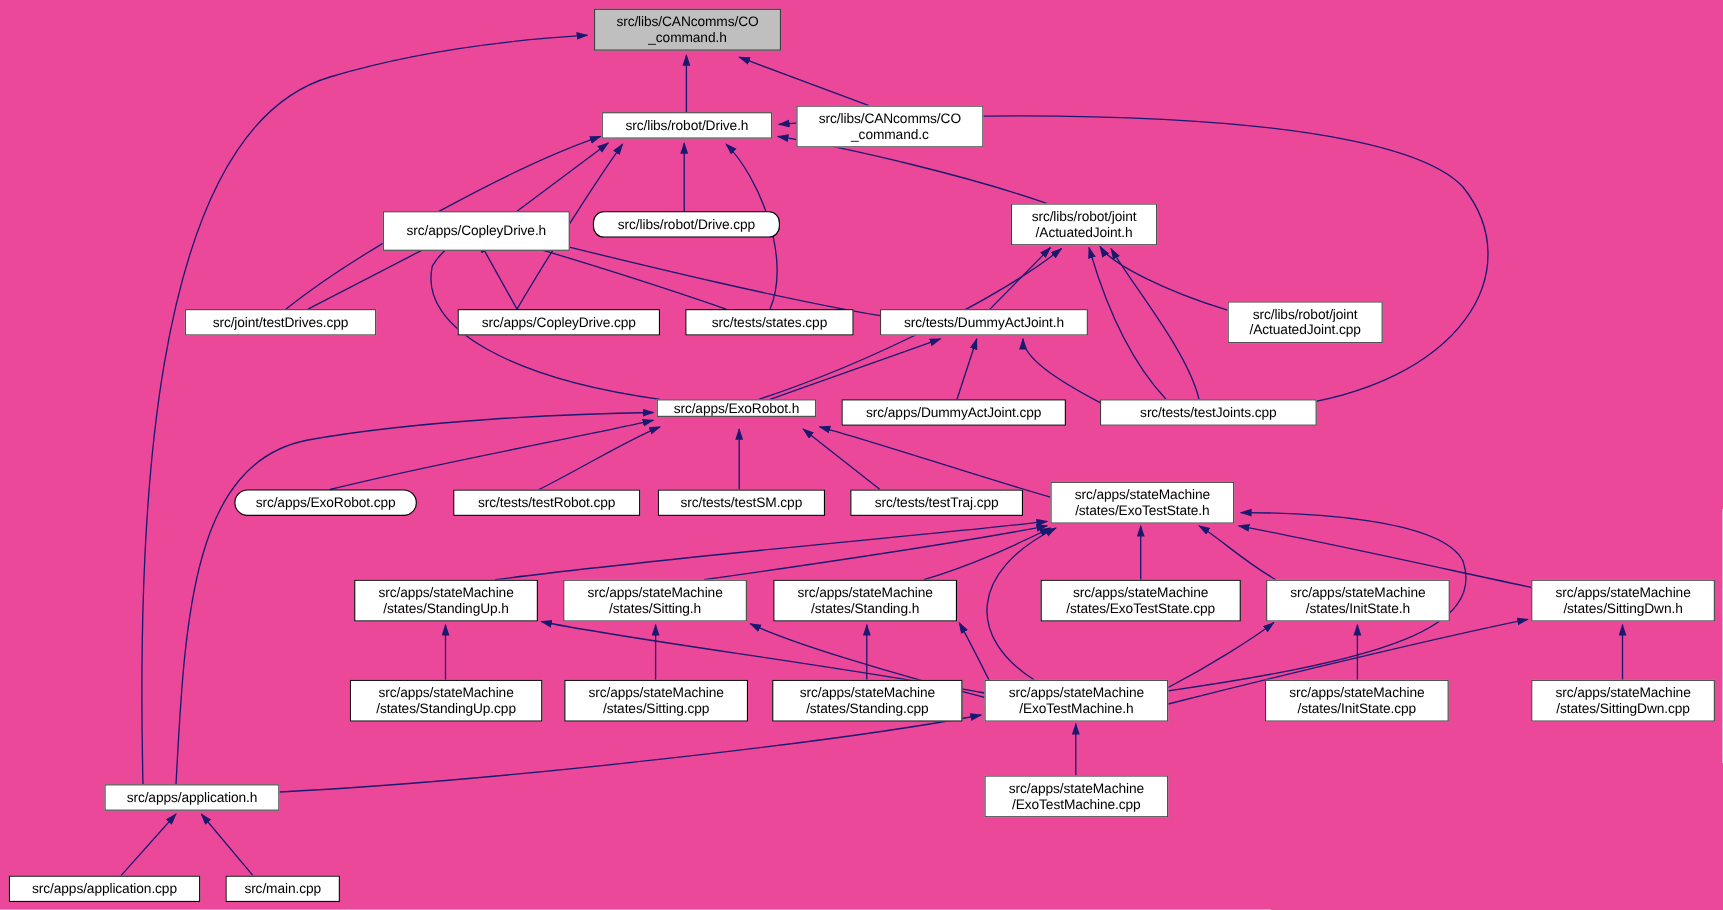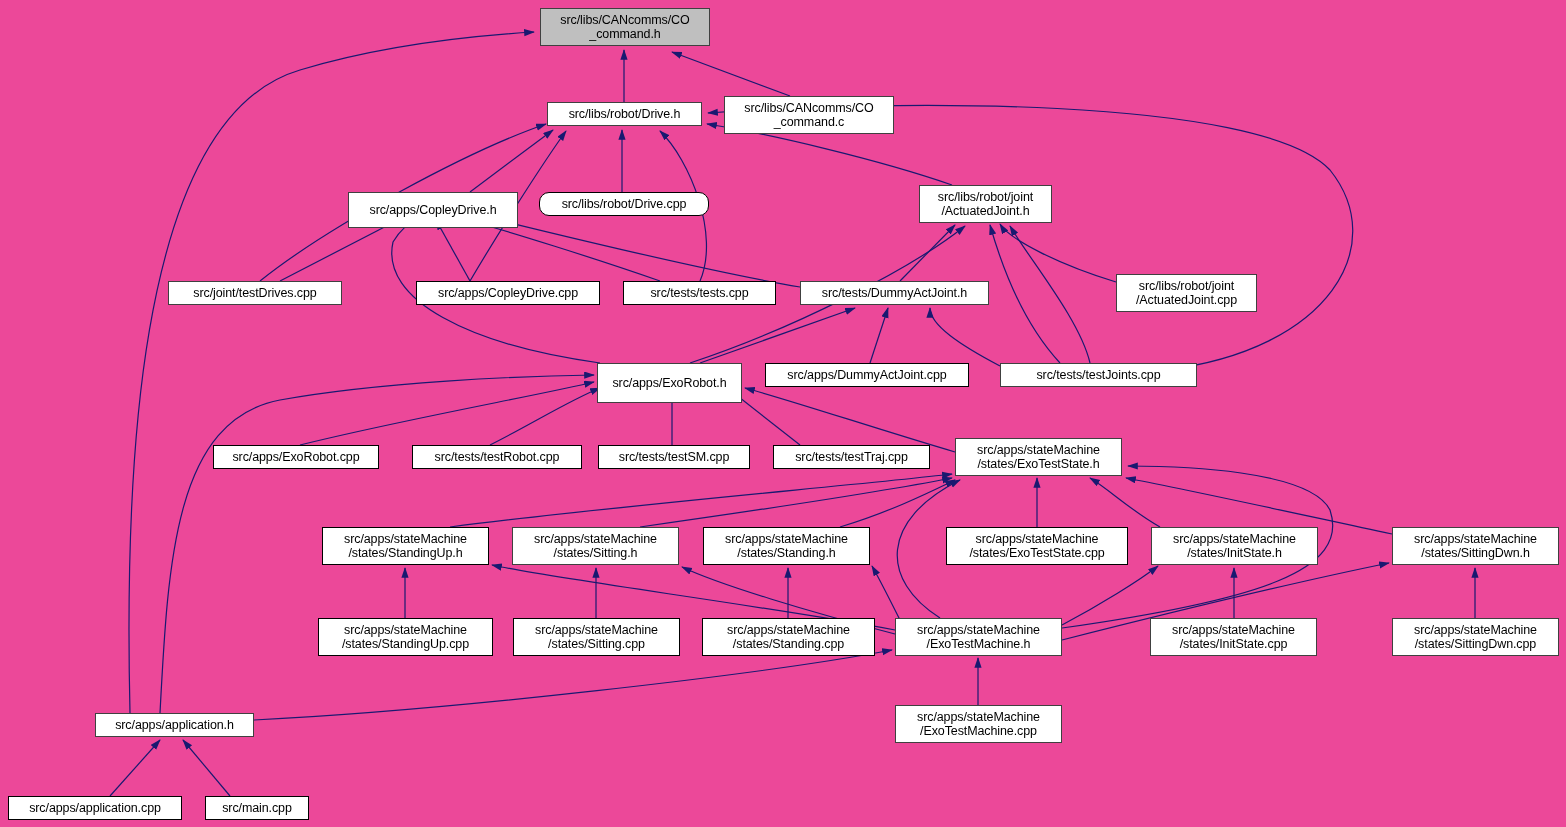--- a/index.html
+++ b/index.html
@@ -89,7 +89,7 @@
 /ActuatedJoint.h</span></div>
       <div class="node thick" style="left: 168px; top: 281px; width: 174px; height: 24px;"><span>src/joint/testDrives.cpp</span></div>
       <div class="node" style="left: 416px; top: 281px; width: 184px; height: 24px;"><span>src/apps/CopleyDrive.cpp</span></div>
-      <div class="node" style="left: 623px; top: 281px; width: 153px; height: 24px;"><span>src/tests/tests.cpp</span></div>
+      <div class="node" style="left: 623px; top: 281px; width: 153px; height: 24px;"><span>src/tests/states.cpp</span></div>
       <div class="node thick" style="left: 800px; top: 281px; width: 189px; height: 24px;"><span>src/tests/DummyActJoint.h</span></div>
       <div class="node thick" style="left: 1116px; top: 274px; width: 141px; height: 38px;"><span>src/libs/robot/joint
 /ActuatedJoint.cpp</span></div>

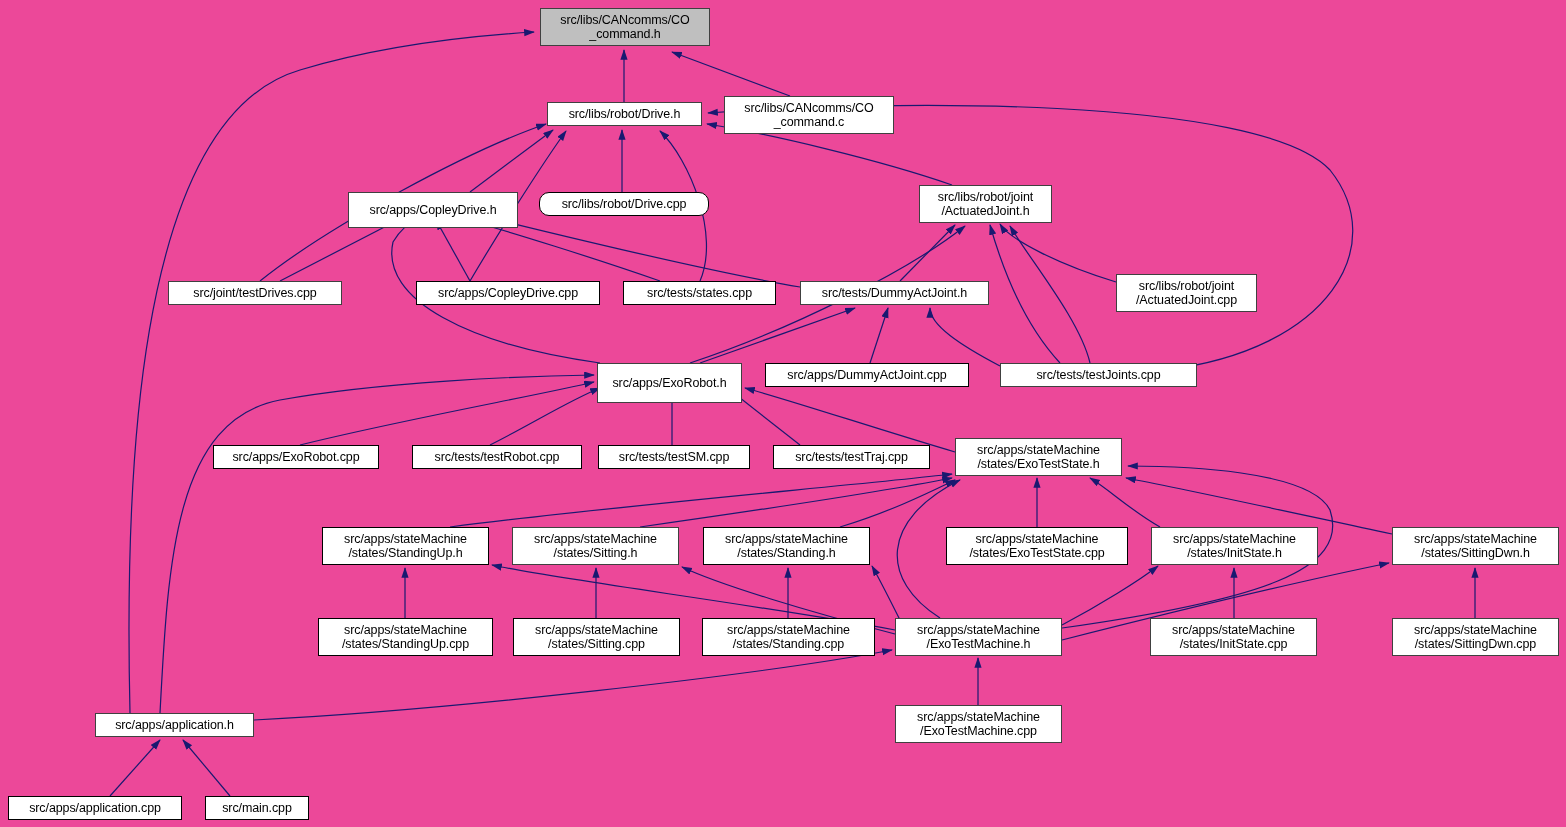--- a/index.html
+++ b/index.html
@@ -93,7 +93,7 @@
       <div class="node thick" style="left: 800px; top: 281px; width: 189px; height: 24px;"><span>src/tests/DummyActJoint.h</span></div>
       <div class="node thick" style="left: 1116px; top: 274px; width: 141px; height: 38px;"><span>src/libs/robot/joint
 /ActuatedJoint.cpp</span></div>
-      <div class="node thick" style="left: 597px; top: 363px; width: 145px; height: 40px;"><span>src/apps/ExoRobot.h</span></div>
+      <div class="node thick" style="left: 597px; top: 363px; width: 145px; height: 16px;"><span>src/apps/ExoRobot.h</span></div>
       <div class="node" style="left: 765px; top: 363px; width: 204px; height: 24px;"><span>src/apps/DummyActJoint.cpp</span></div>
       <div class="node thick" style="left: 1000px; top: 363px; width: 197px; height: 24px;"><span>src/tests/testJoints.cpp</span></div>
       <div class="node" style="left: 213px; top: 445px; width: 166px; height: 24px;"><span>src/apps/ExoRobot.cpp</span></div>

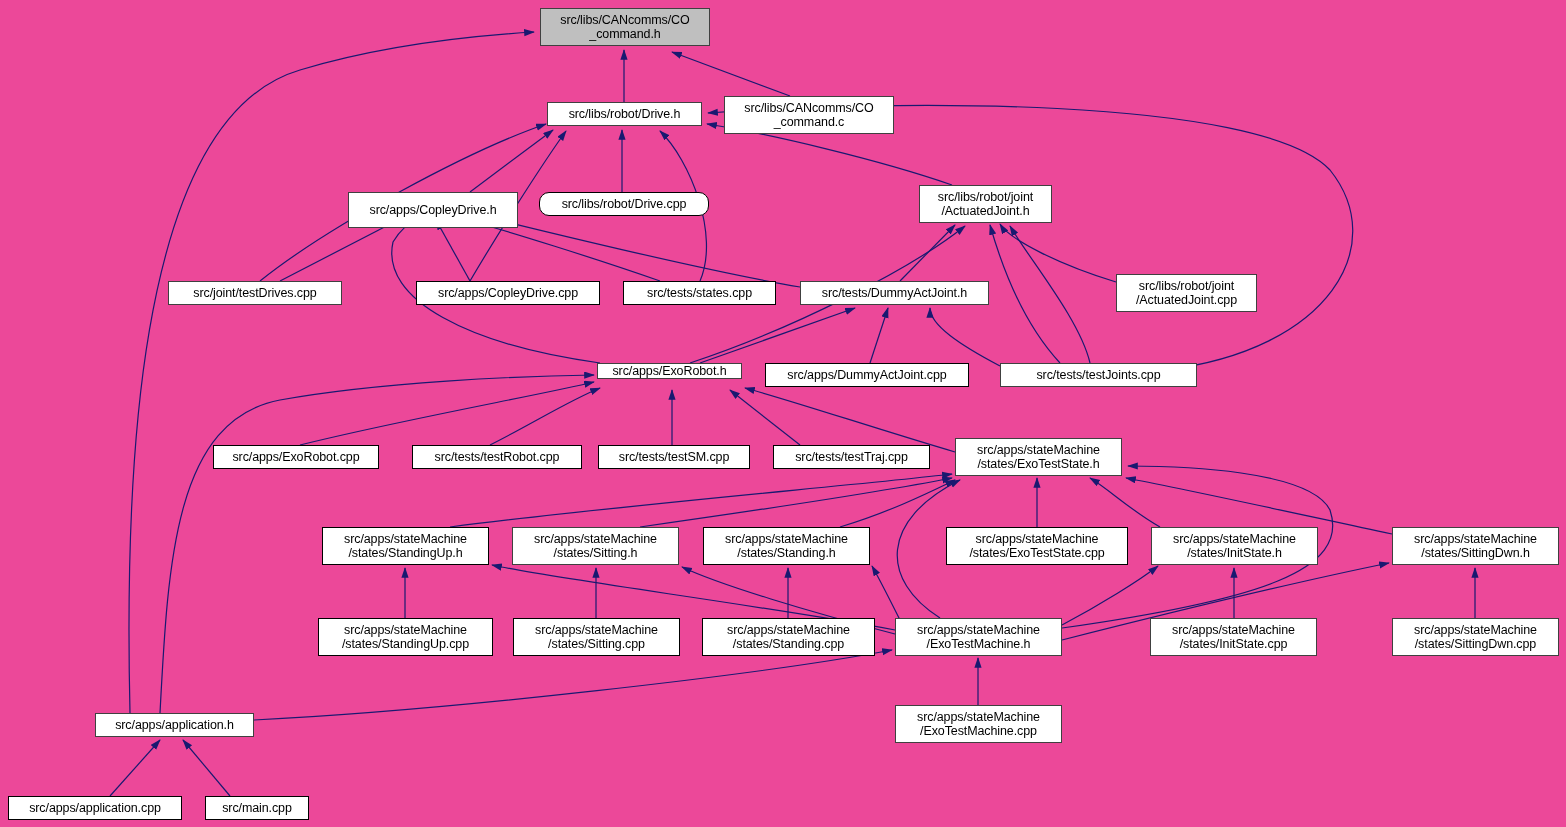--- a/index.html
+++ b/index.html
@@ -96,7 +96,7 @@
       <div class="node thick" style="left: 597px; top: 363px; width: 145px; height: 16px;"><span>src/apps/ExoRobot.h</span></div>
       <div class="node" style="left: 765px; top: 363px; width: 204px; height: 24px;"><span>src/apps/DummyActJoint.cpp</span></div>
       <div class="node thick" style="left: 1000px; top: 363px; width: 197px; height: 24px;"><span>src/tests/testJoints.cpp</span></div>
-      <div class="node" style="left: 213px; top: 445px; width: 166px; height: 24px;"><span>src/apps/ExoRobot.cpp</span></div>
+      <div class="node" style="left: 213px; top: 445px; width: 166px; height: 24px; border-radius: 12px;"><span>src/apps/ExoRobot.cpp</span></div>
       <div class="node" style="left: 412px; top: 445px; width: 170px; height: 24px;"><span>src/tests/testRobot.cpp</span></div>
       <div class="node" style="left: 598px; top: 445px; width: 152px; height: 24px;"><span>src/tests/testSM.cpp</span></div>
       <div class="node" style="left: 773px; top: 445px; width: 157px; height: 24px;"><span>src/tests/testTraj.cpp</span></div>

